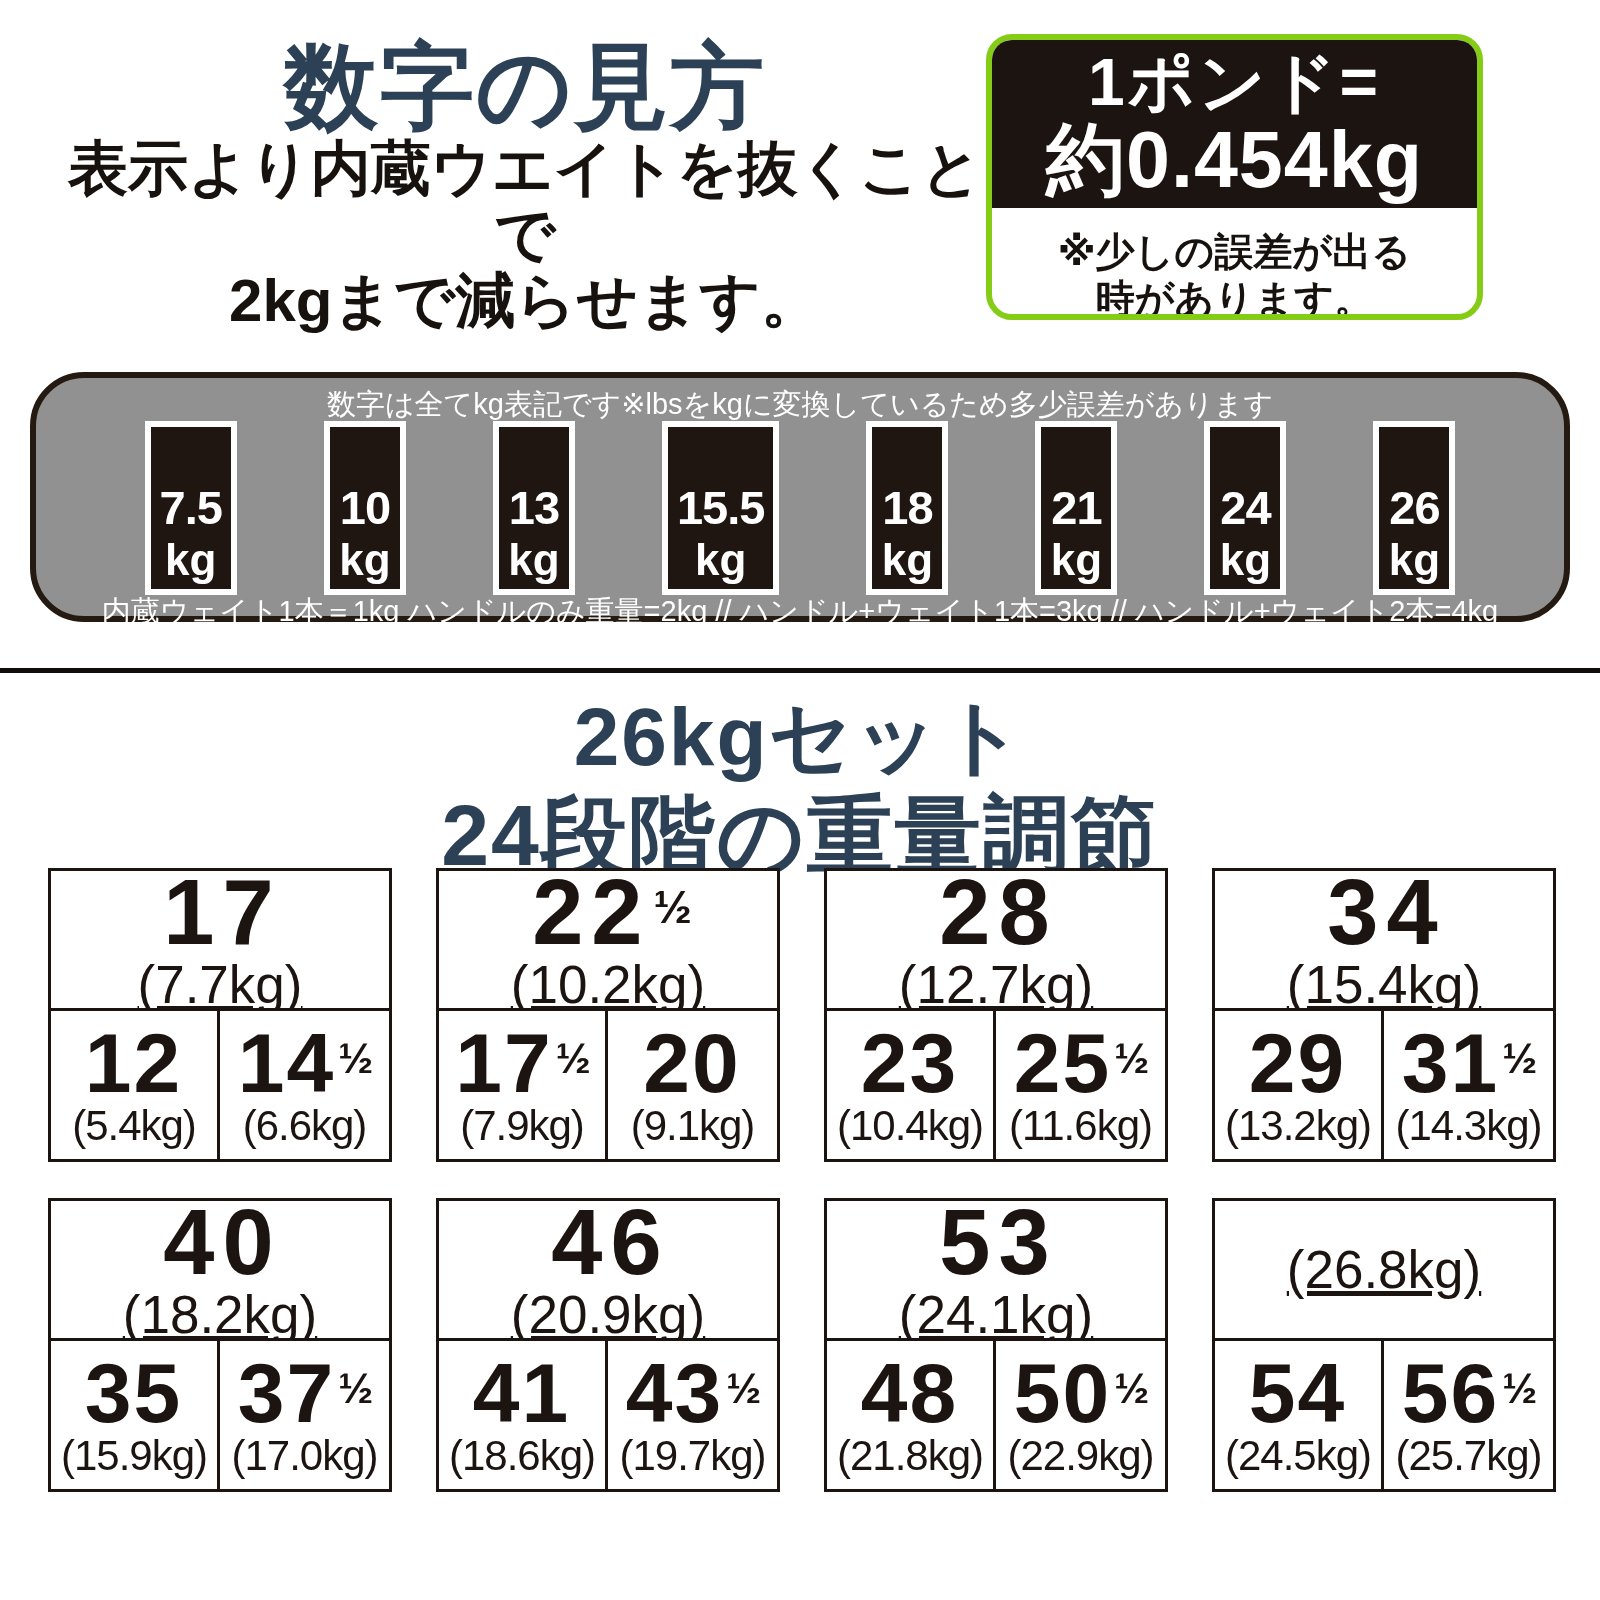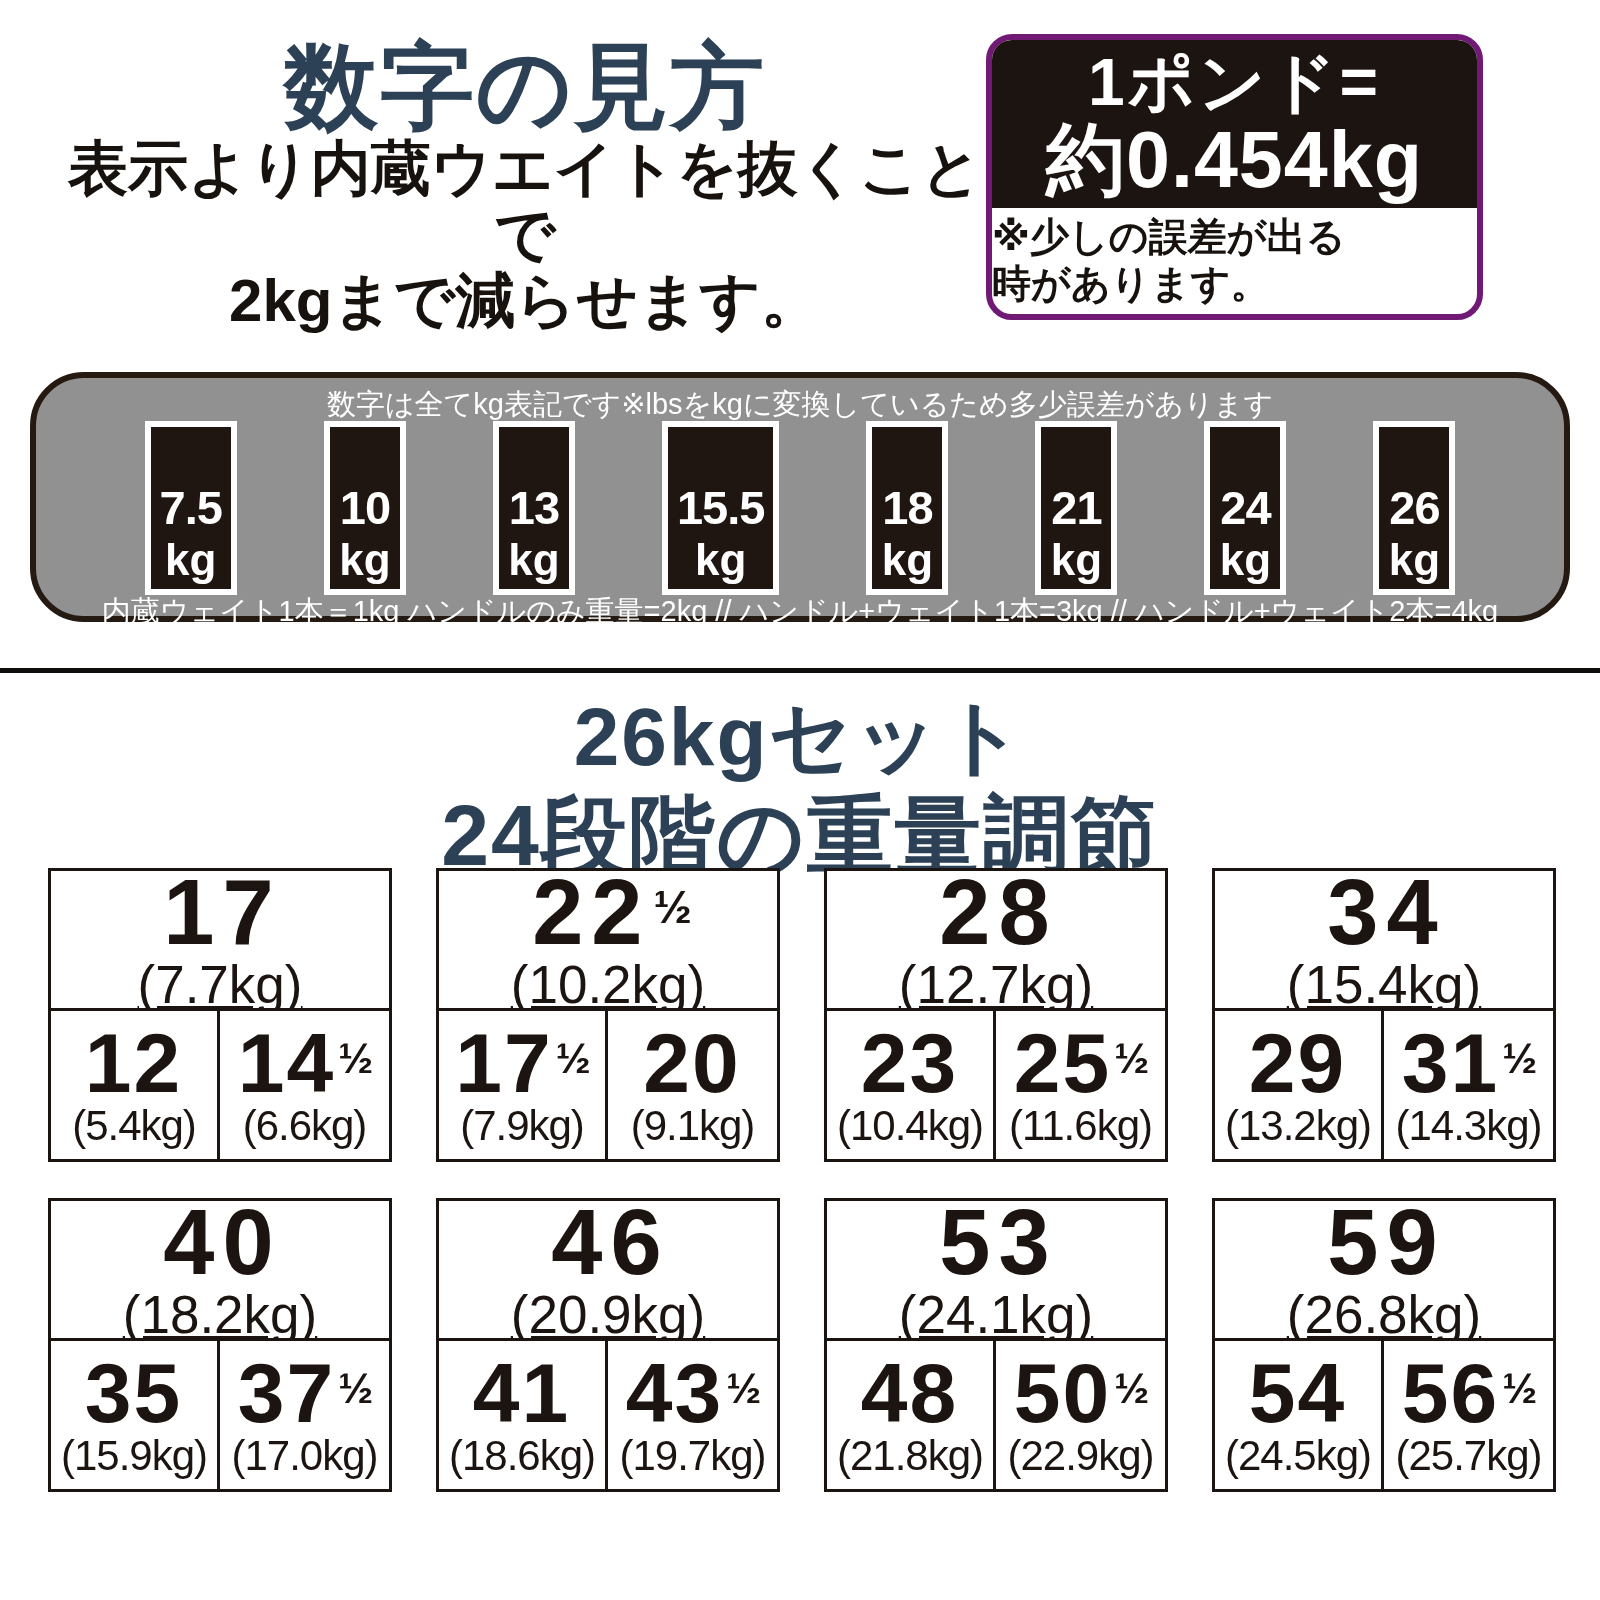--- a/index.html
+++ b/index.html
@@ -17,7 +17,7 @@
   
   .pound-box {
     position:absolute; left:986px; top:34px; width:497px; height:286px;
-    border:6px solid #701a75; border-radius:26px; overflow:hidden; background:#ffffff;
+    border:6px solid #84cc16; border-radius:26px; overflow:hidden; background:#ffffff;
   }
   .pound-top {
     height:168px; background:#1c1410; color:#ffffff;

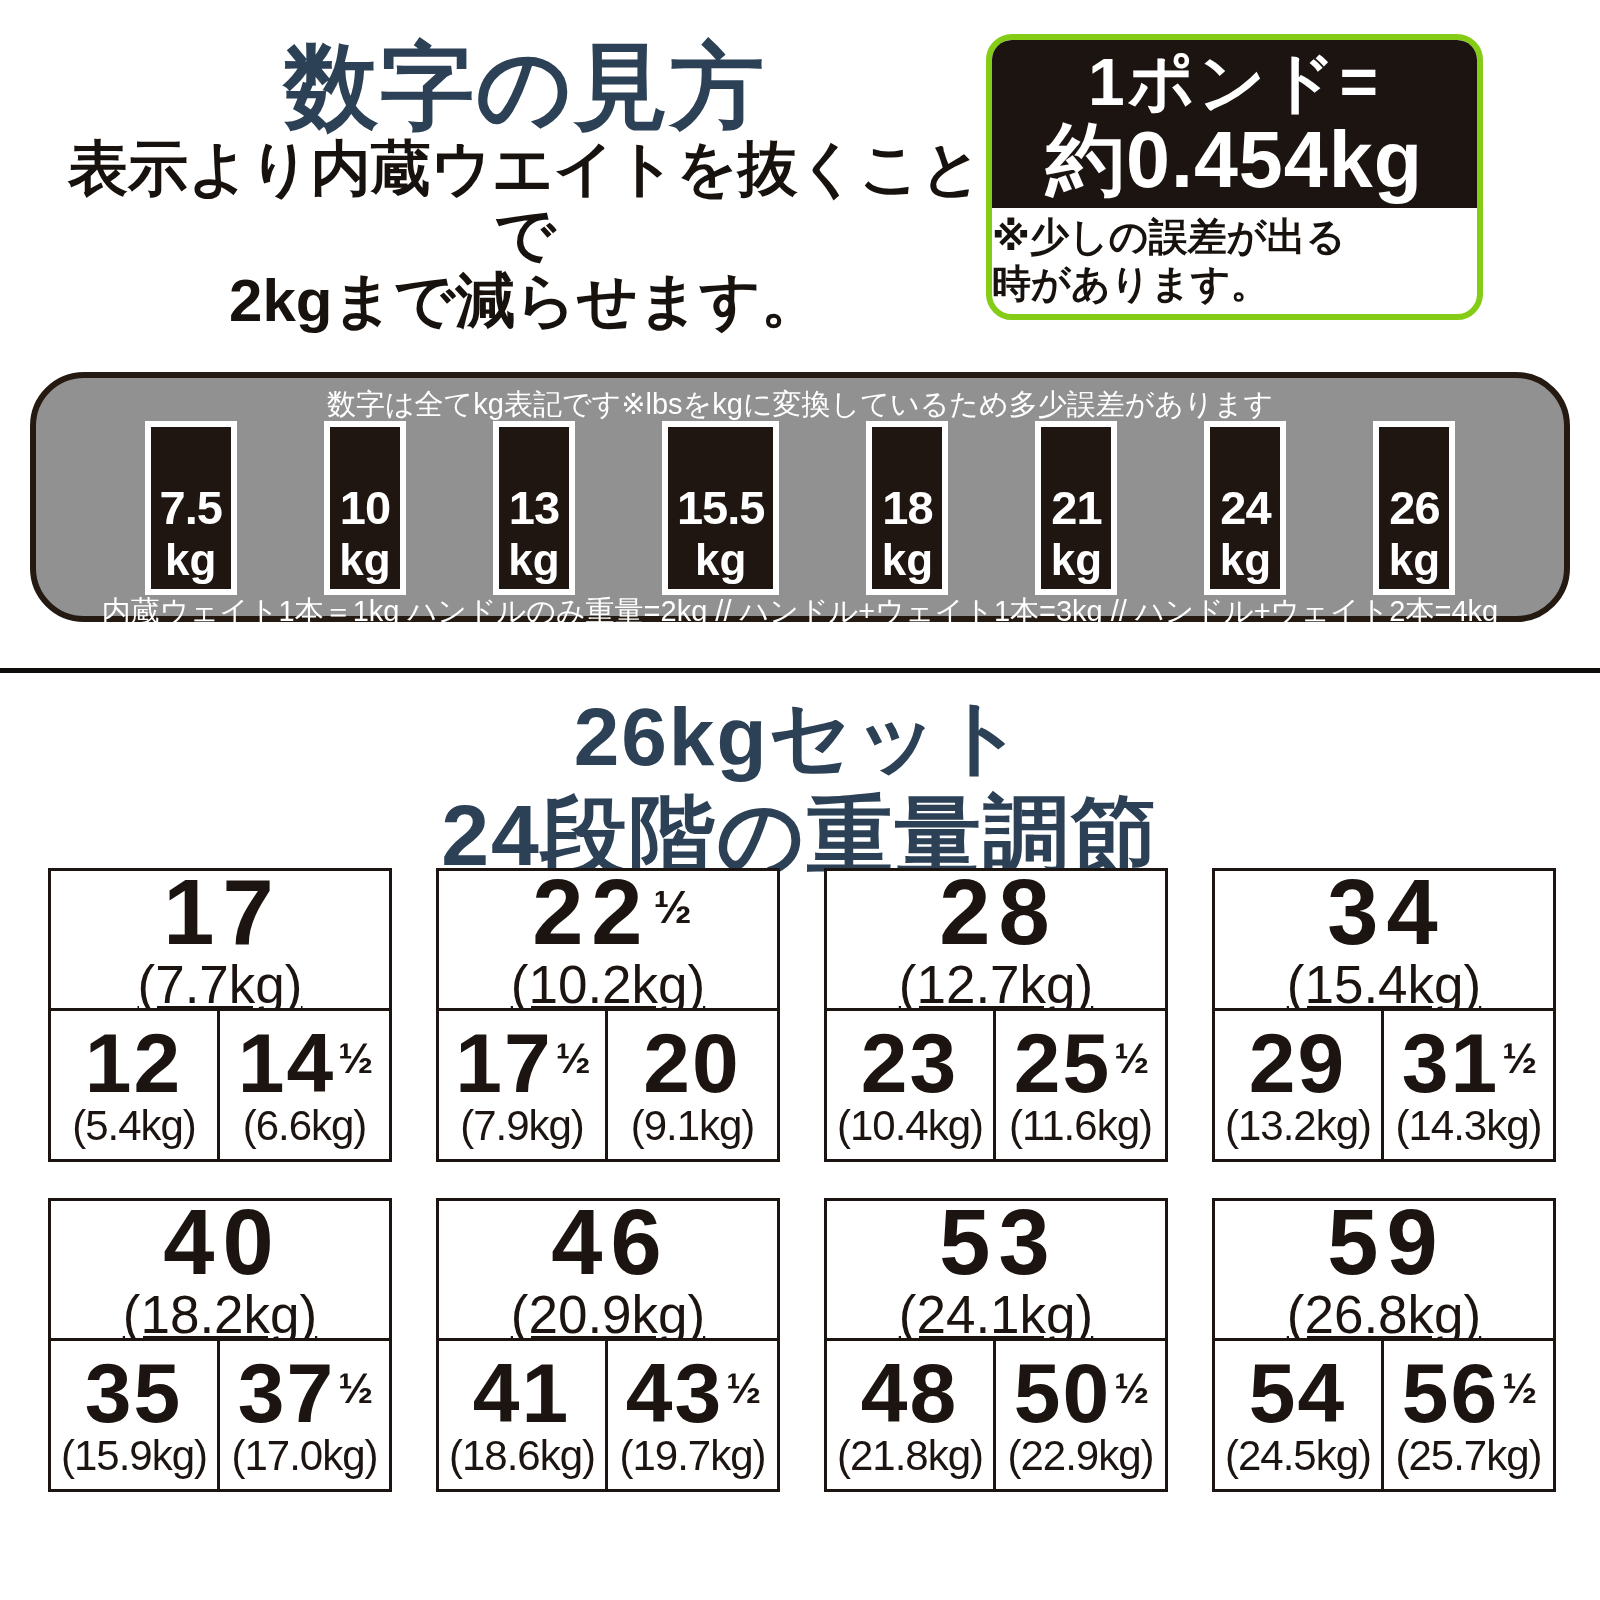--- a/index.html
+++ b/index.html
@@ -25,7 +25,7 @@
   }
   .pound-line1 { font-size:66px; font-weight:bold; line-height:1.0; letter-spacing:3px; }
   .pound-line2 { font-size:79px; font-weight:bold; line-height:1.0; margin-top:5px; letter-spacing:1px; }
-  .pound-note { text-align:left; font-size:39px; font-weight:600; line-height:1.2; padding-top:6px; color:#17120e; }
+  .pound-note { text-align:center; font-size:39px; font-weight:600; line-height:1.2; padding-top:21px; color:#17120e; }
 
   
   .weight-bar {

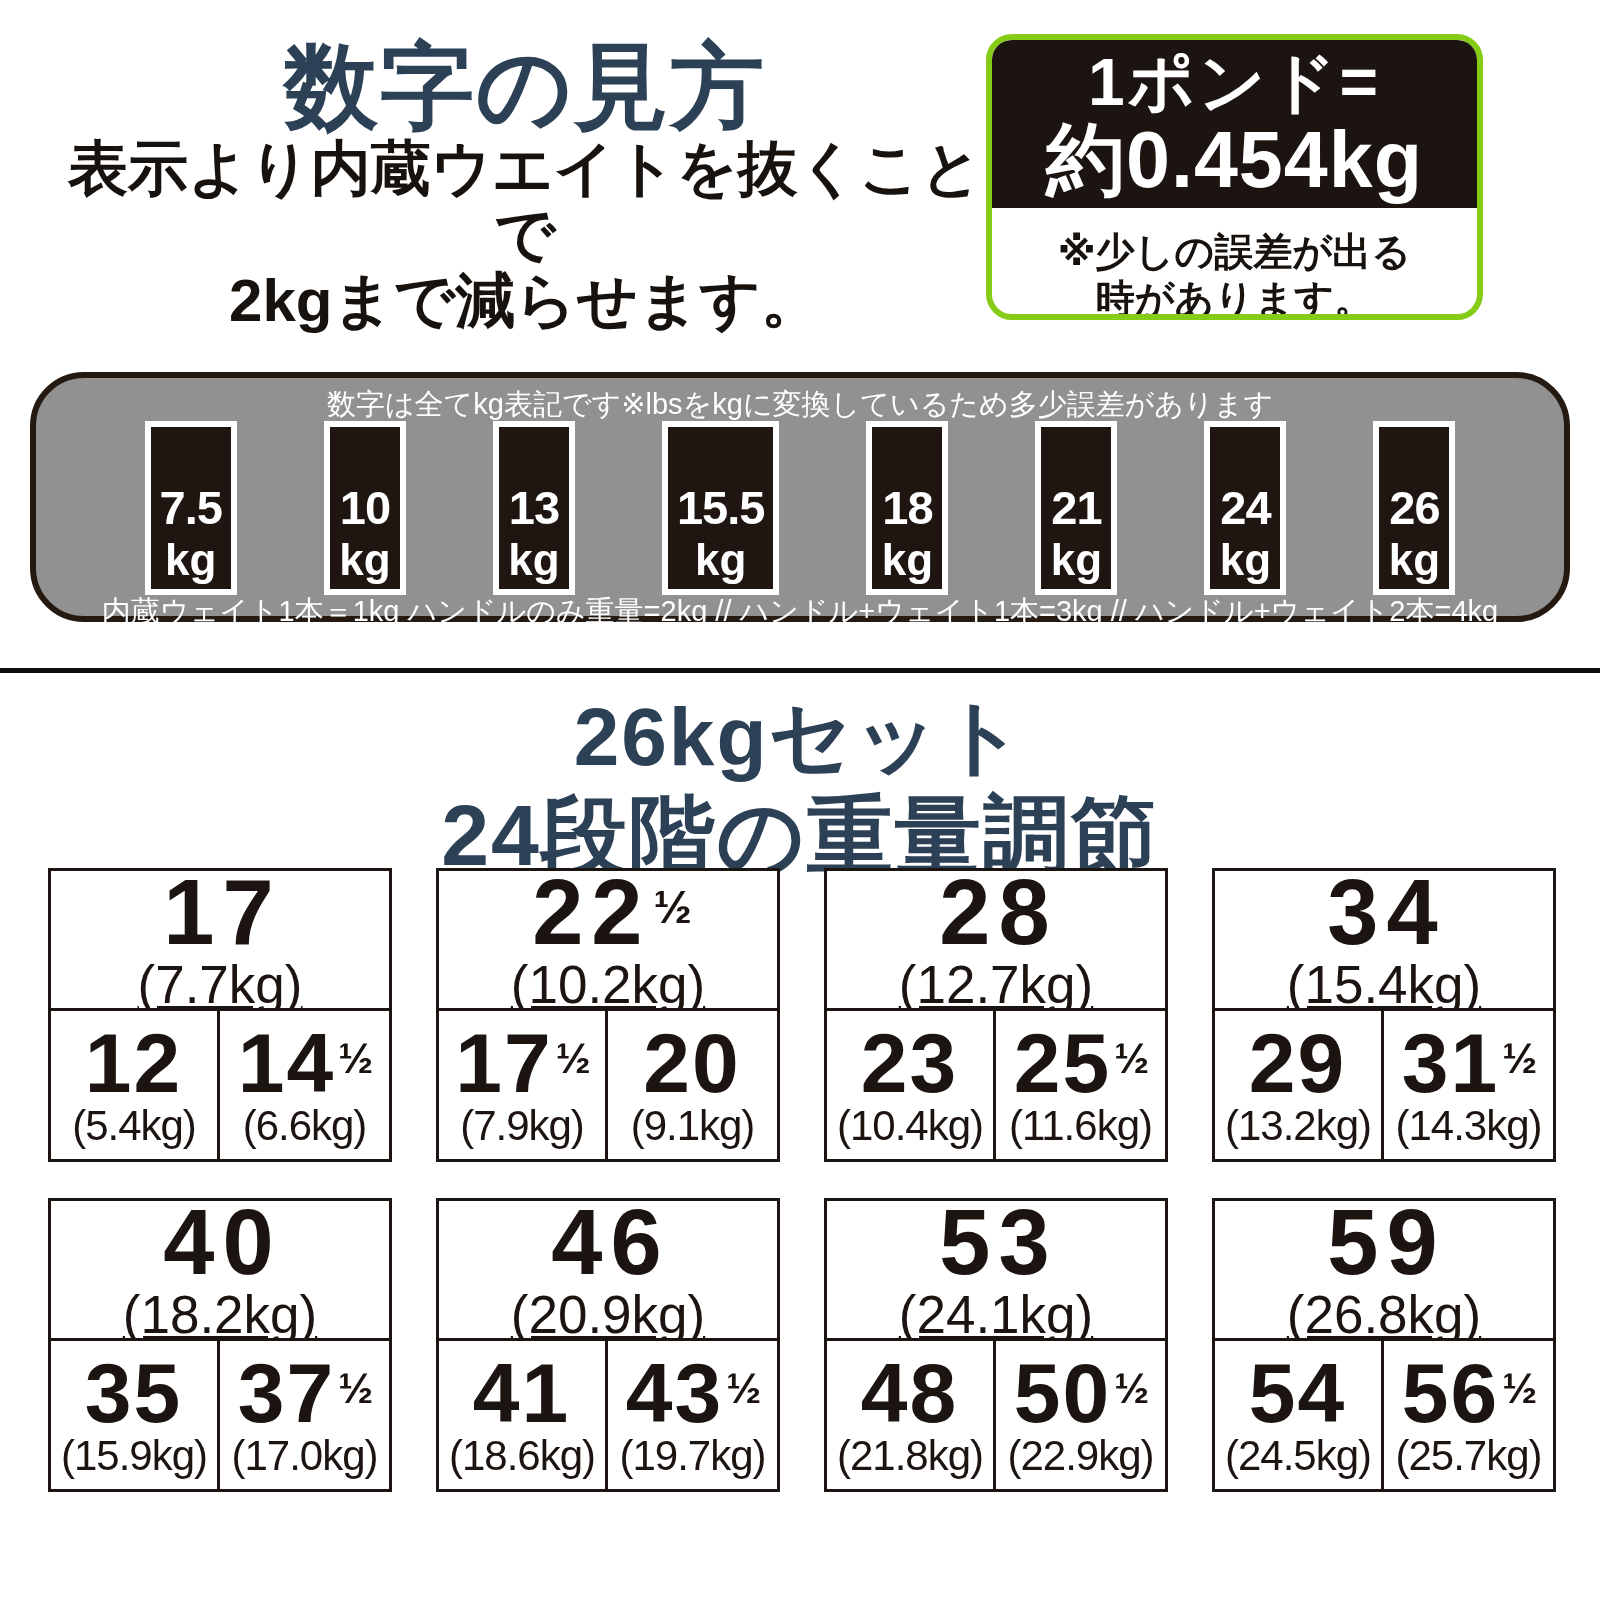--- a/index.html
+++ b/index.html
@@ -247,7 +247,6 @@
 
     <div class="wtable">
       <div class="cell main">
-        <div class="lbs"><span>59</span><span class="frac"></span></div>
         <div class="kgv">(26.8kg)</div>
       </div>
       <div class="cell sub left">

